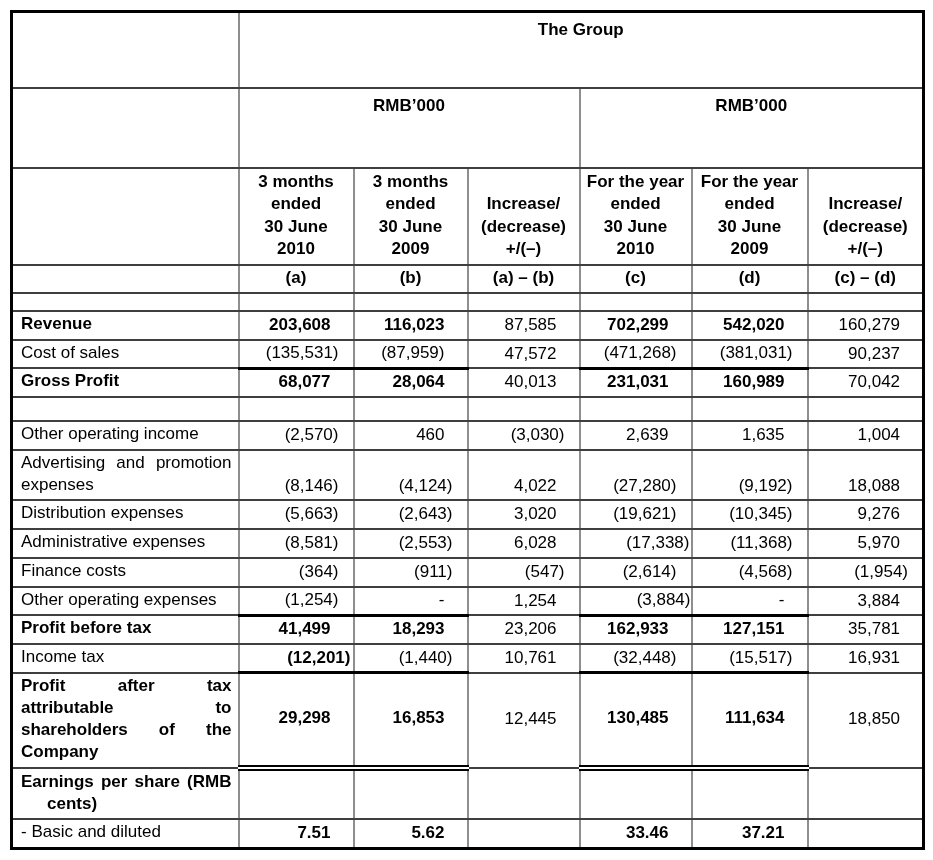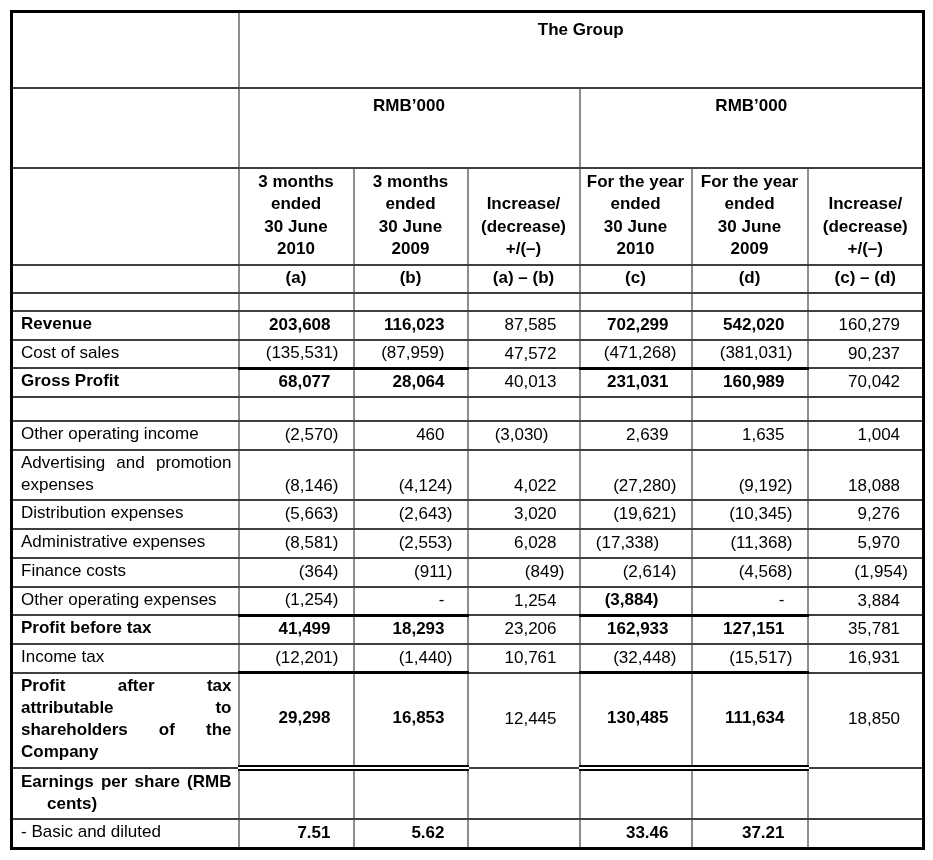--- a/index.html
+++ b/index.html
@@ -184,7 +184,7 @@
       <td class="lbl">Other operating income</td>
       <td class="num" style="padding-right: 14px;">(2,570)</td>
       <td class="num">460</td>
-      <td class="num" style="padding-right: 30px;">(3,030)</td>
+      <td class="num" style="padding-right: 14px;">(3,030)</td>
       <td class="num">2,639</td>
       <td class="num">1,635</td>
       <td class="num">1,004</td>

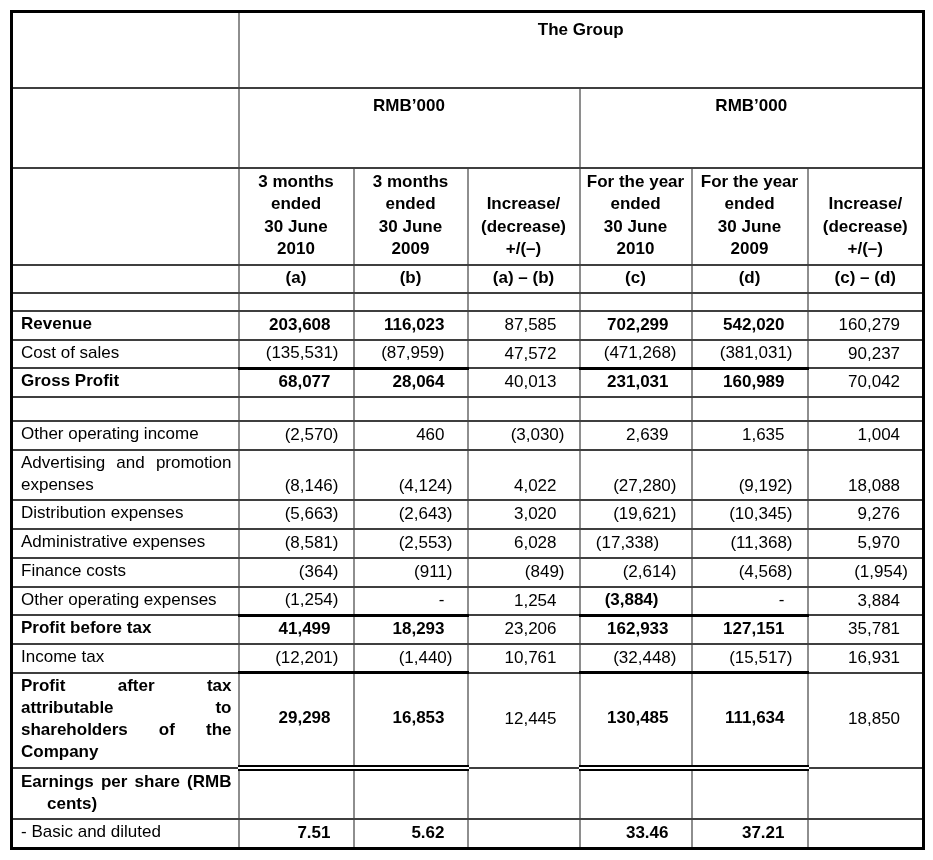--- a/index.html
+++ b/index.html
@@ -215,7 +215,7 @@
       <td class="num" style="padding-right: 14px;">(8,581)</td>
       <td class="num" style="padding-right: 14px;">(2,553)</td>
       <td class="num">6,028</td>
-      <td class="num" style="padding-right: 18px; text-align: center;">(17,338)</td>
+      <td class="num" style="padding-right: 1px;">(17,338)</td>
       <td class="num" style="padding-right: 14px;">(11,368)</td>
       <td class="num">5,970</td>
     </tr>

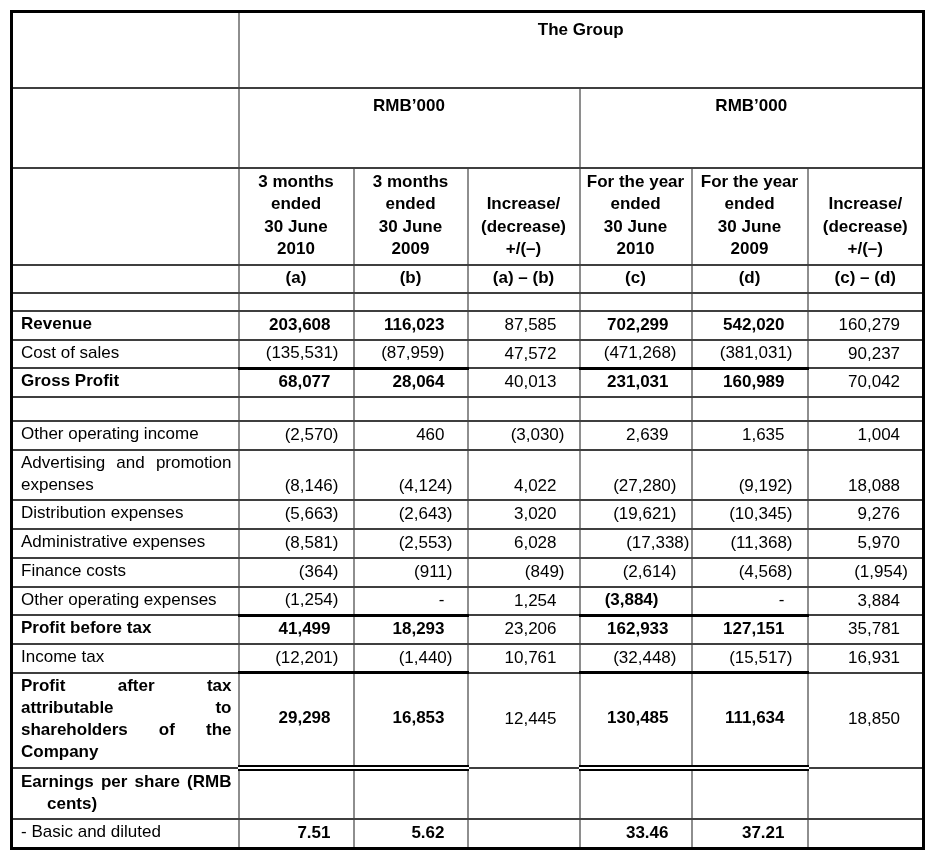--- a/index.html
+++ b/index.html
@@ -224,7 +224,7 @@
       <td class="lbl">Finance costs</td>
       <td class="num" style="padding-right: 14px;">(364)</td>
       <td class="num" style="padding-right: 14px;">(911)</td>
-      <td class="num" style="padding-right: 14px;">(849)</td>
+      <td class="num" style="padding-right: 14px;">(547)</td>
       <td class="num" style="padding-right: 14px;">(2,614)</td>
       <td class="num" style="padding-right: 14px;">(4,568)</td>
       <td class="num" style="padding-right: 14px;">(1,954)</td>

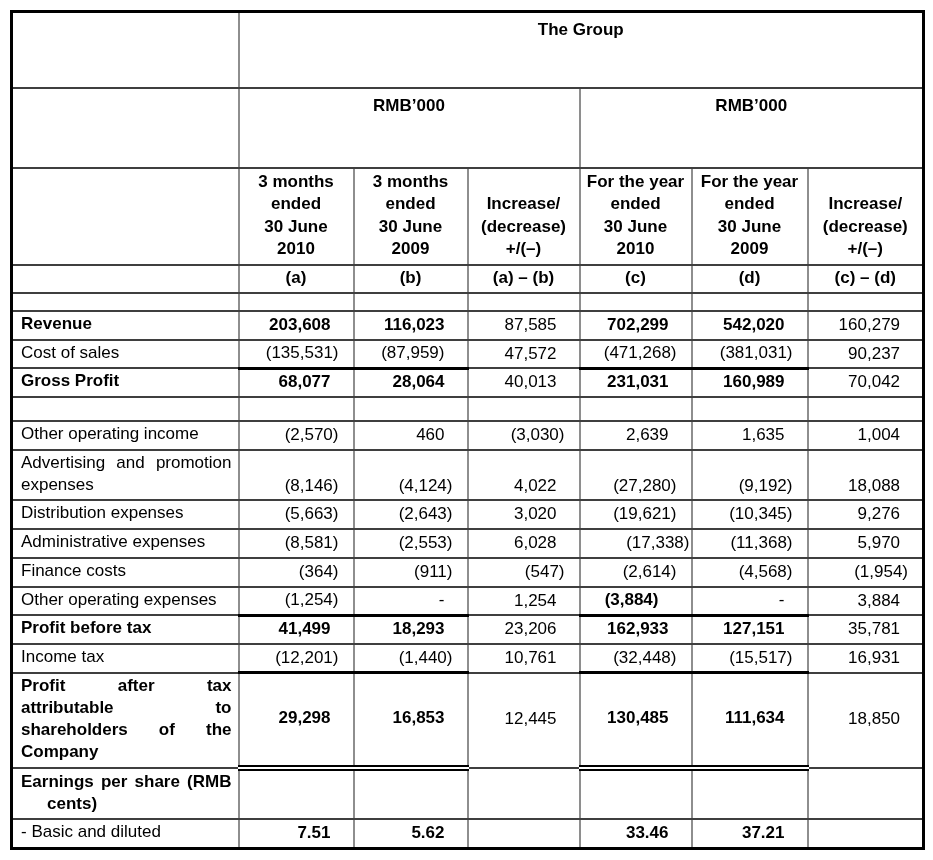--- a/index.html
+++ b/index.html
@@ -235,7 +235,7 @@
       <td class="num bb-thick" style="padding-right: 14px;">(1,254)</td>
       <td class="num bb-thick">-</td>
       <td class="num">1,254</td>
-      <td class="num bb-thick" style="padding-right: 32px; font-weight: bold;">(3,884)</td>
+      <td class="num bb-thick" style="padding-right: 0;">(3,884)</td>
       <td class="num bb-thick">-</td>
       <td class="num">3,884</td>
     </tr>

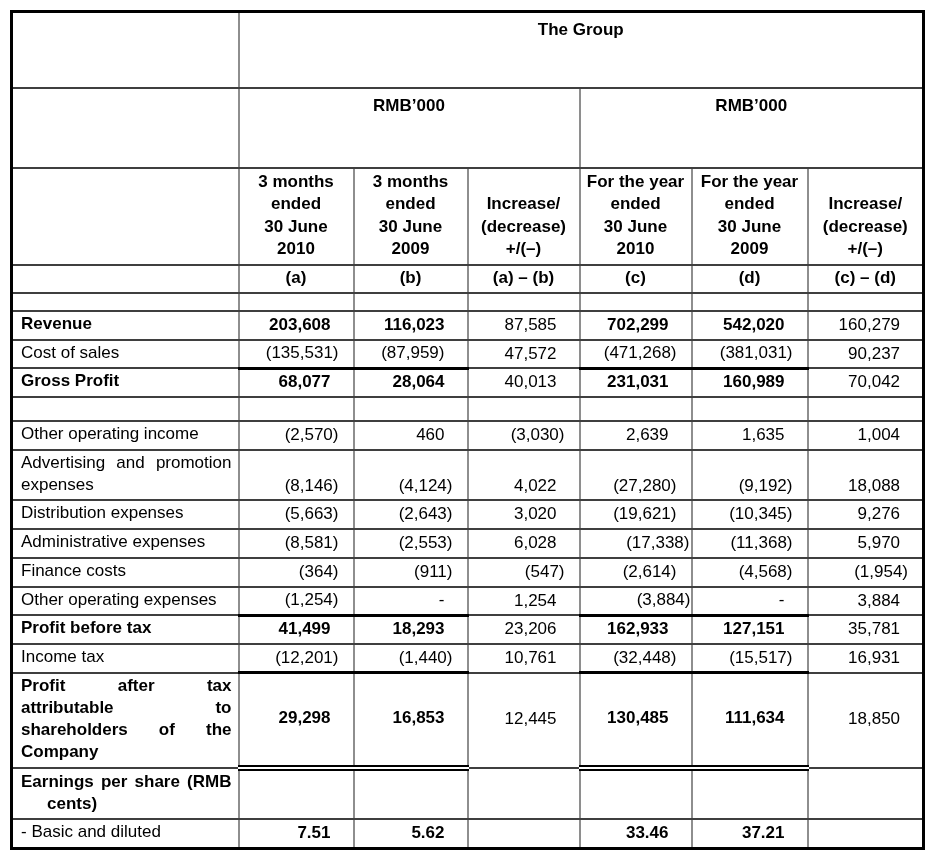--- a/index.html
+++ b/index.html
@@ -252,7 +252,7 @@
 
     <tr style="height:24px">
       <td class="lbl">Income tax</td>
-      <td class="num bb-thick" style="padding-right: 14px;">(12,201)</td>
+      <td class="num bb-thick" style="padding-right: 2px; font-weight: bold;">(12,201)</td>
       <td class="num bb-thick" style="padding-right: 14px;">(1,440)</td>
       <td class="num">10,761</td>
       <td class="num bb-thick" style="padding-right: 14px;">(32,448)</td>

